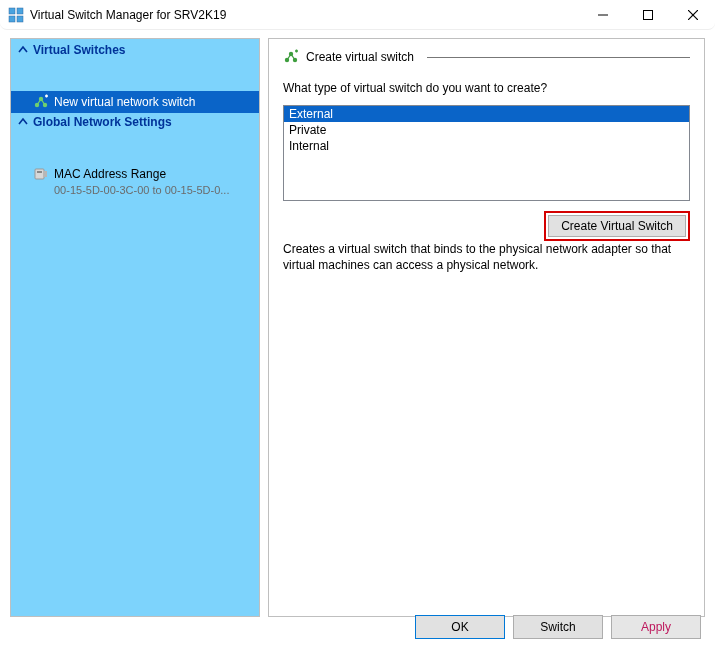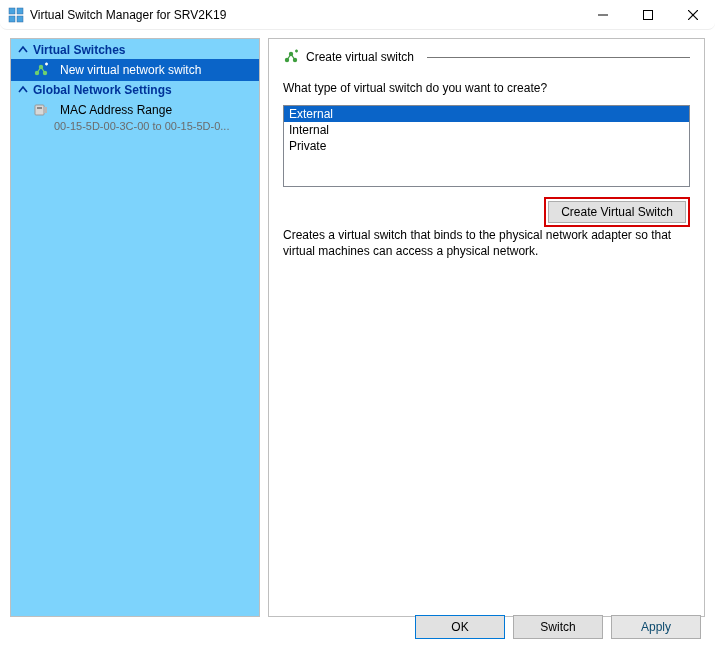--- a/index.html
+++ b/index.html
@@ -18,7 +18,7 @@
 .tree { padding: 2px 0; }
 .tree-header { display: flex; align-items: center; padding: 2px 6px; color: #003399; font-weight: bold; font-size: 12px; gap: 4px; }
 .tree-header .expander { width: 12px; display: inline-flex; justify-content: center; color: #003399; font-weight: normal; }
-.tree-item { display: flex; align-items: center; padding: 3px 6px 3px 22px; gap: 11px; color: #000; white-space: nowrap; overflow: hidden; text-overflow: ellipsis; }
+.tree-item { display: flex; align-items: center; padding: 3px 6px 3px 22px; gap: 5px; color: #000; white-space: nowrap; overflow: hidden; text-overflow: ellipsis; margin-top: 32px; }
 .tree-item.selected { background: #0a64c8; color: #fff; }
 .tree-item .icon { width: 16px; height: 16px; display: inline-flex; align-items: center; justify-content: center; flex-shrink: 0; }
 .subtext { font-size: 11px; color: #6b6b6b; padding-left: 43px; margin-top: -1px; white-space: nowrap; overflow: hidden; text-overflow: ellipsis; }

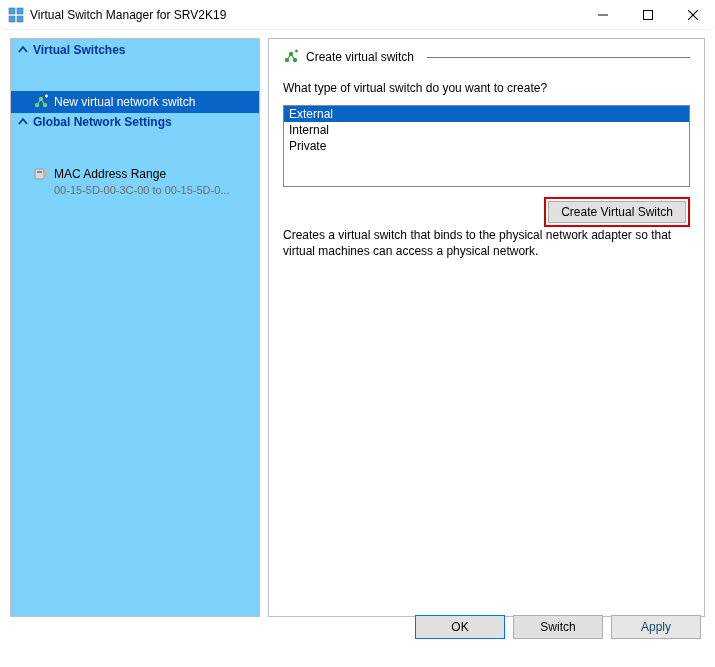--- a/index.html
+++ b/index.html
@@ -29,7 +29,7 @@
 .section-title .st-icon { width: 16px; height: 16px; display: inline-flex; align-items: center; justify-content: center; }
 .prompt { margin: 12px 0 10px 0; color: #000; }
 
-.list { border: 1px solid #828790; background: #fff; height: 82px; overflow: hidden; }
+.list { border: 1px solid #828790; background: #fff; height: 96px; overflow: hidden; }
 .list-item { padding: 1px 5px; cursor: default; }
 .list-item.selected { background: #0a64c8; color: #fff; }
 

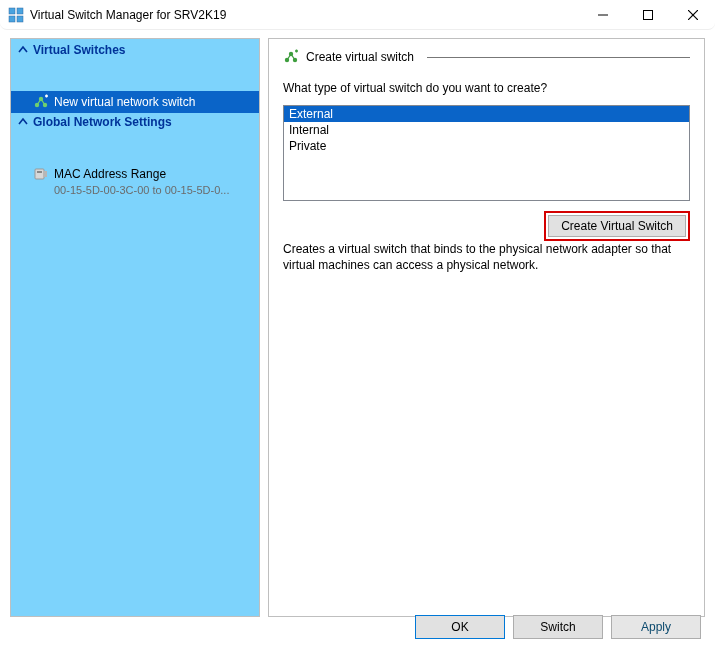--- a/index.html
+++ b/index.html
@@ -151,8 +151,8 @@
 
       <div class="list">
         <div class="list-item selected">External</div>
+        <div class="list-item">Private</div>
         <div class="list-item">Internal</div>
-        <div class="list-item">Private</div>
       </div>
 
       <div class="create-row">

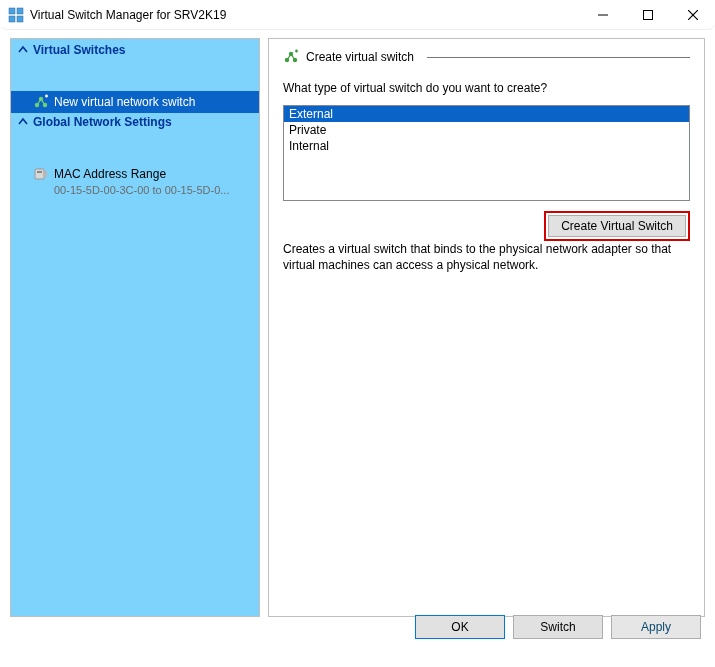--- a/index.html
+++ b/index.html
@@ -35,7 +35,7 @@
 
 .create-row { display: flex; justify-content: flex-end; margin-top: 10px; }
 .btn { padding: 3px 12px; border: 1px solid #adadad; background: #e1e1e1; color: #000; font-size: 12px; min-width: 72px; text-align: center; cursor: default; }
-.btn:disabled, .btn.disabled { color: #0c4a6e; background: #e6e6e6; }
+.btn:disabled, .btn.disabled { color: #be185d; background: #e6e6e6; }
 .highlight-box { border: 2px solid #d40000; padding: 2px; display: inline-block; }
 
 .description { color: #000; line-height: 1.35; }

